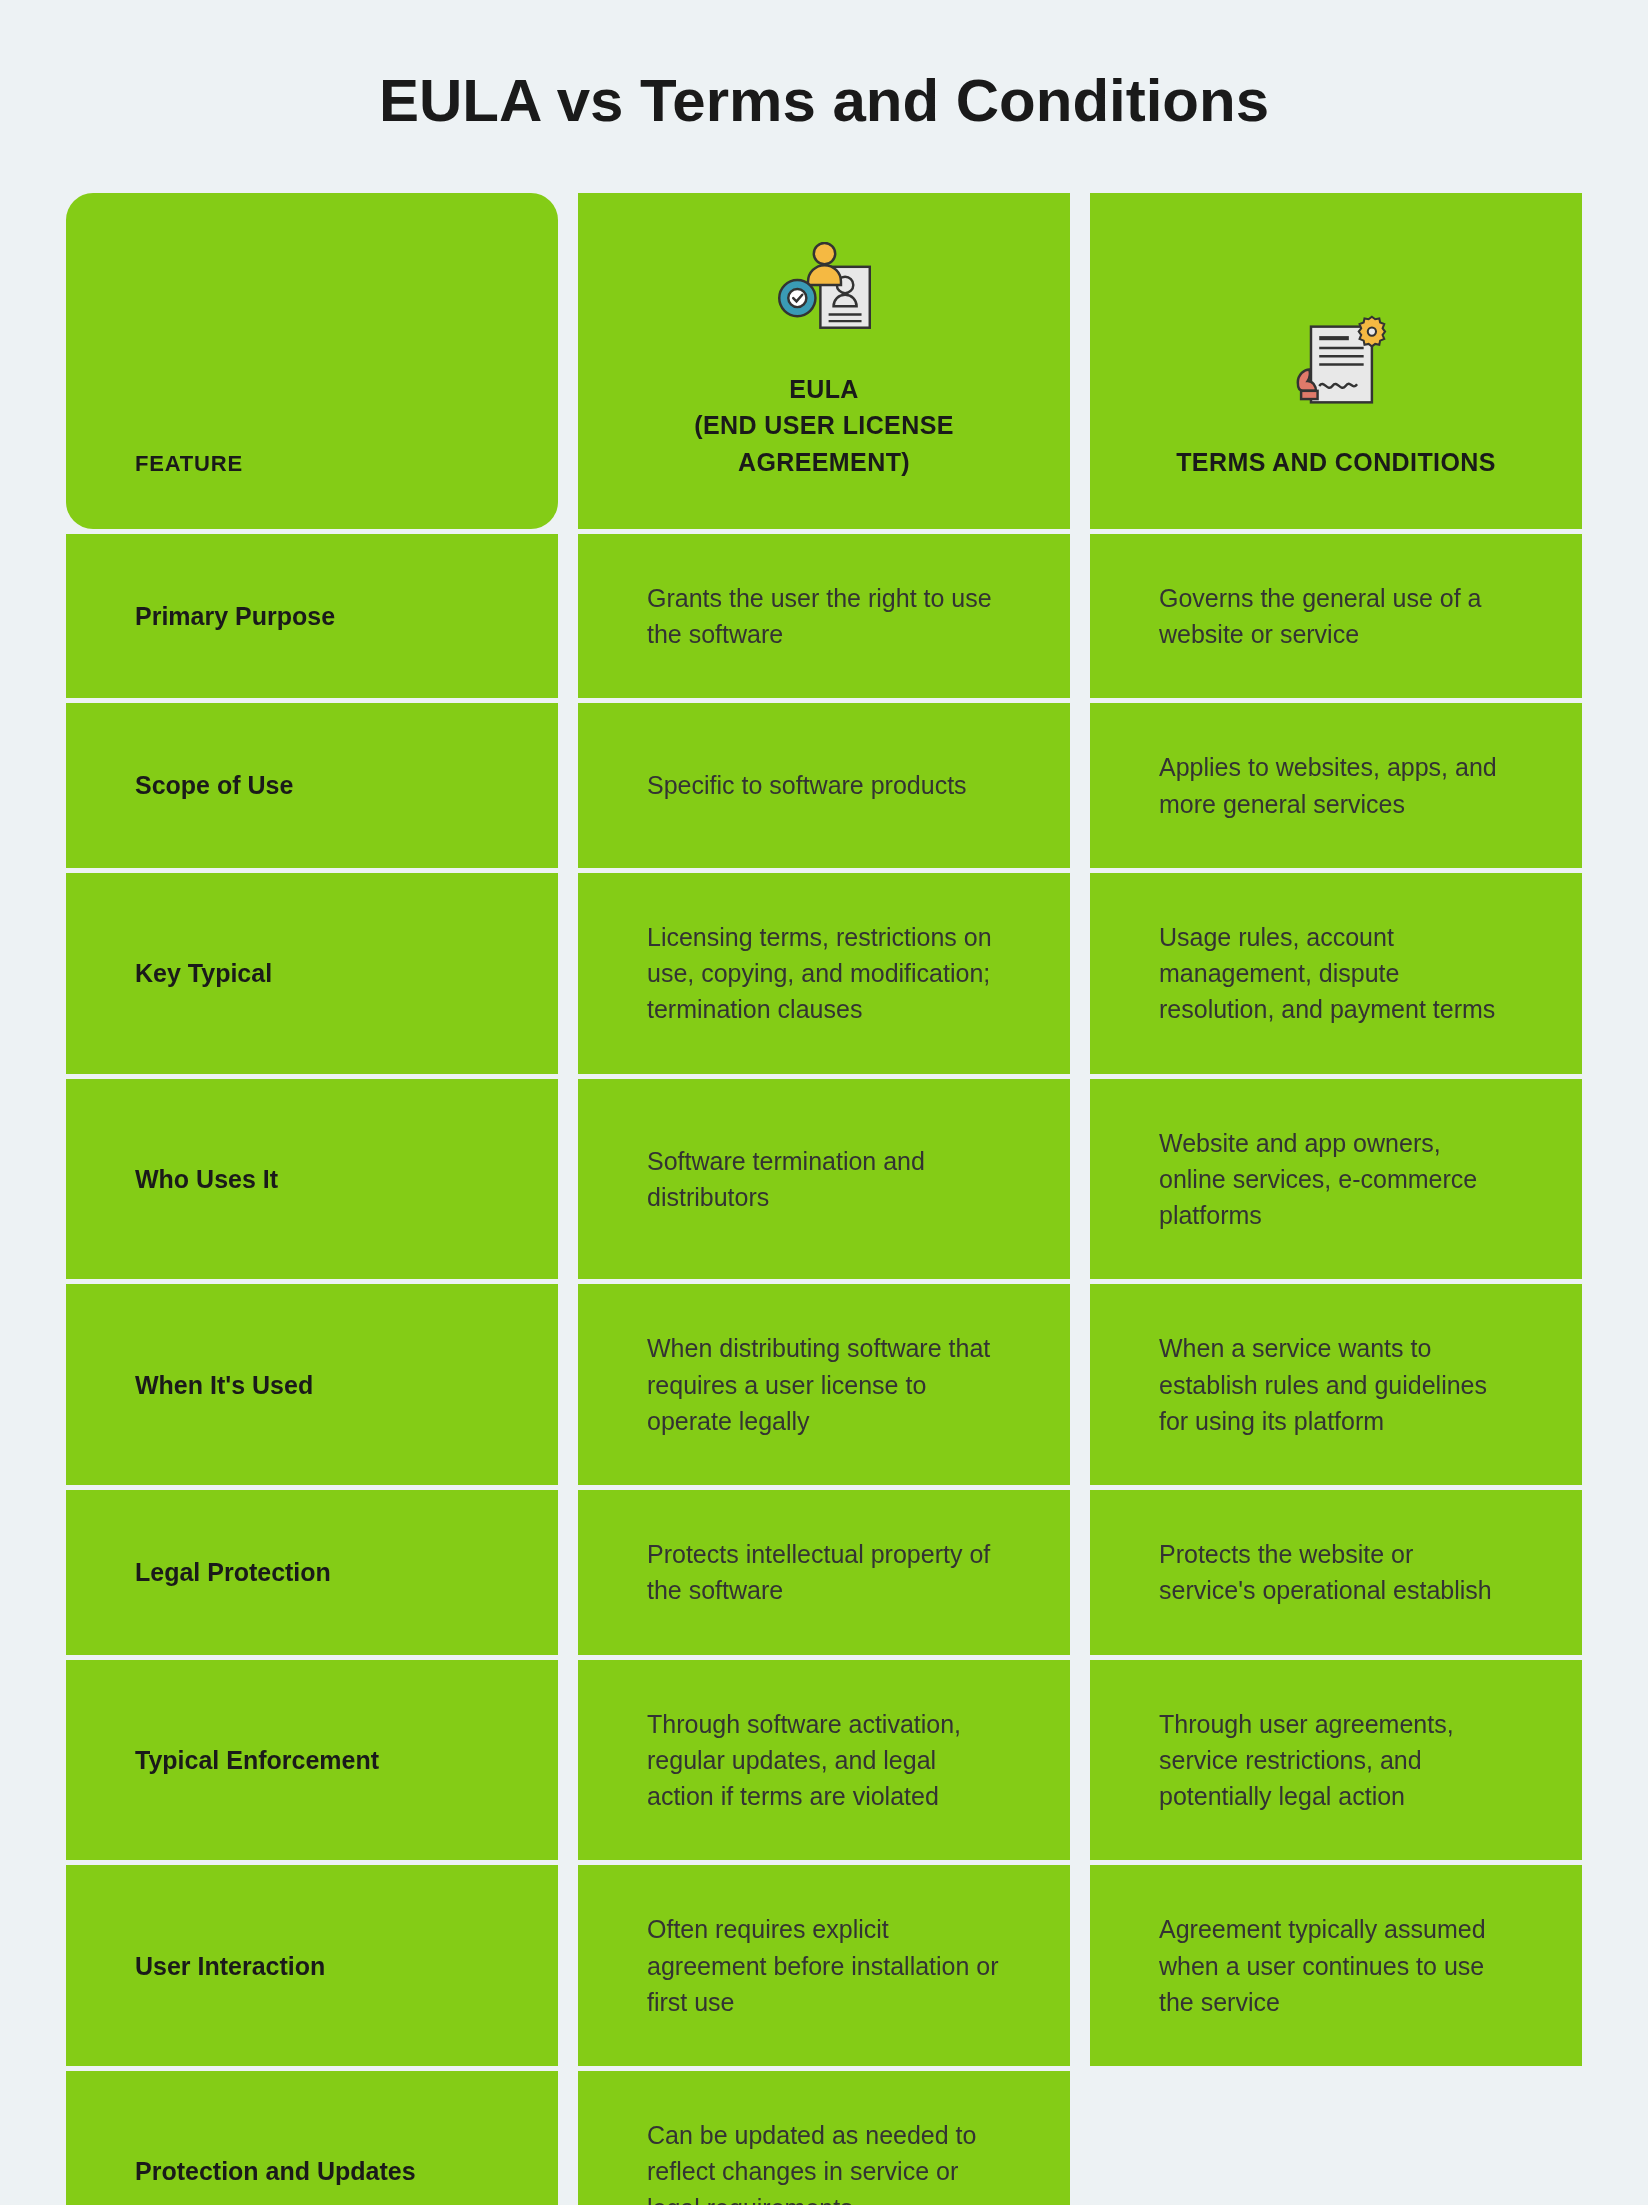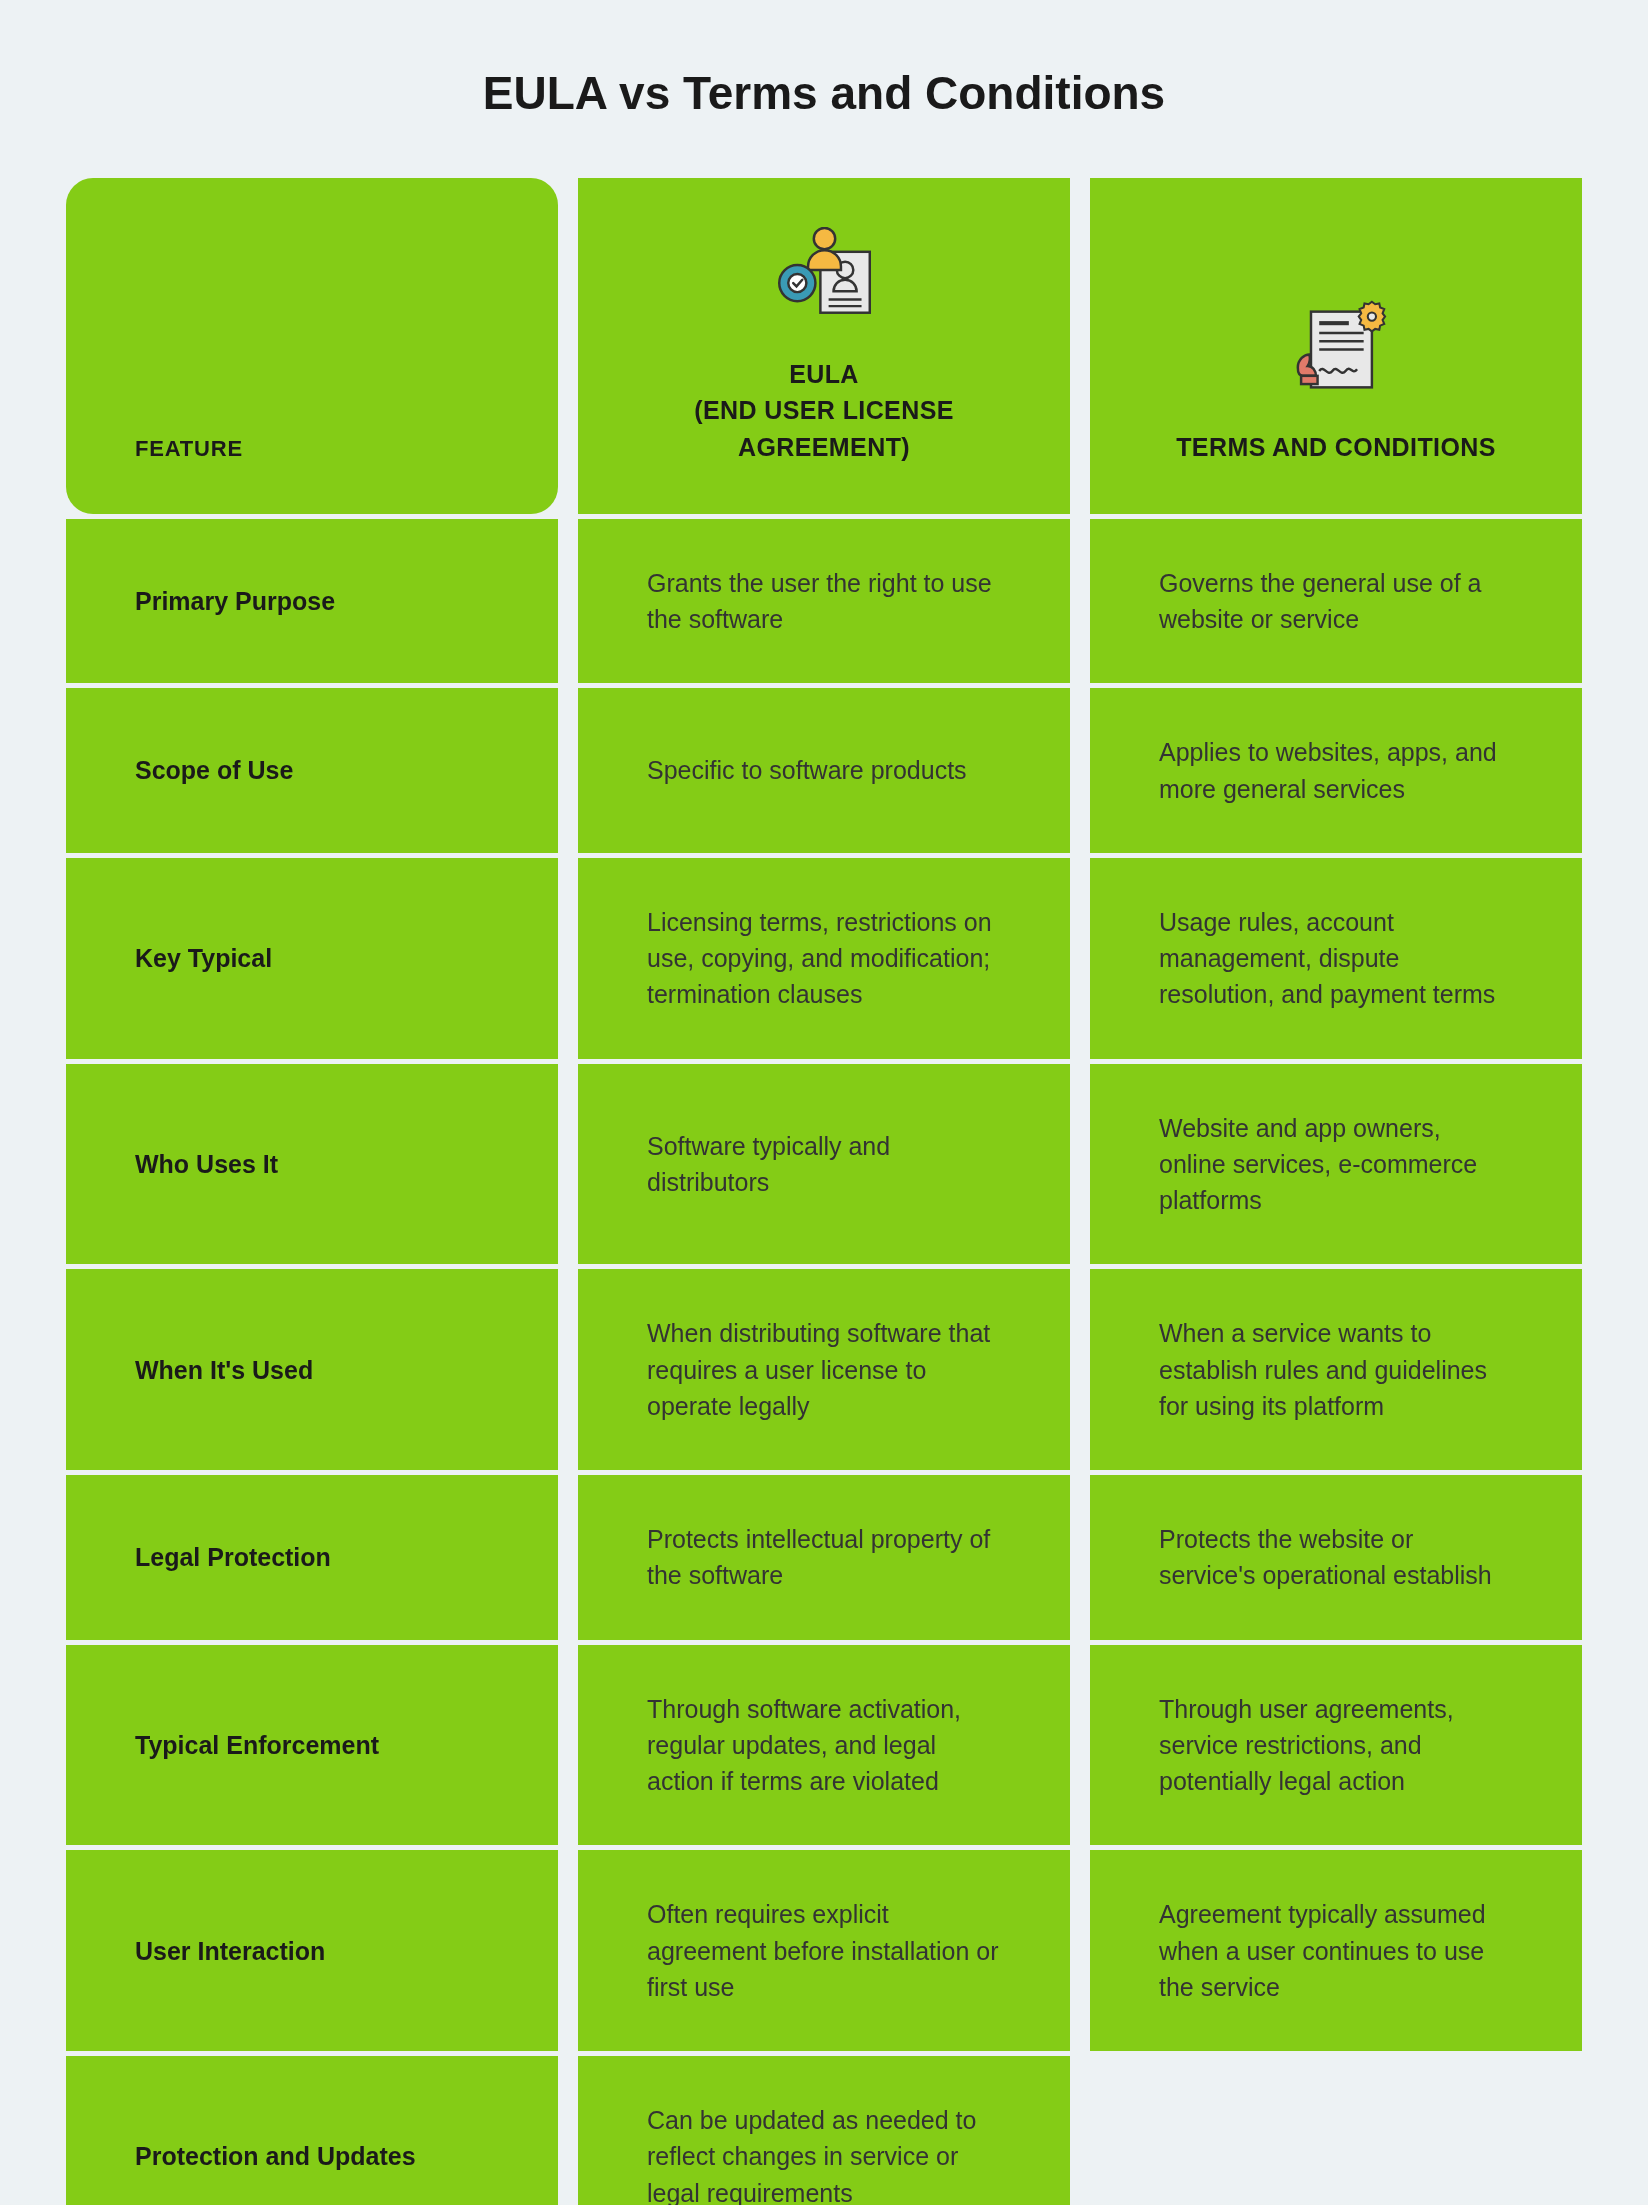--- a/index.html
+++ b/index.html
@@ -15,7 +15,7 @@
   }
   .title {
     text-align: center;
-    font-size: 46px;
+    font-size: 60px;
     font-weight: 700;
     margin-bottom: 58px;
   }

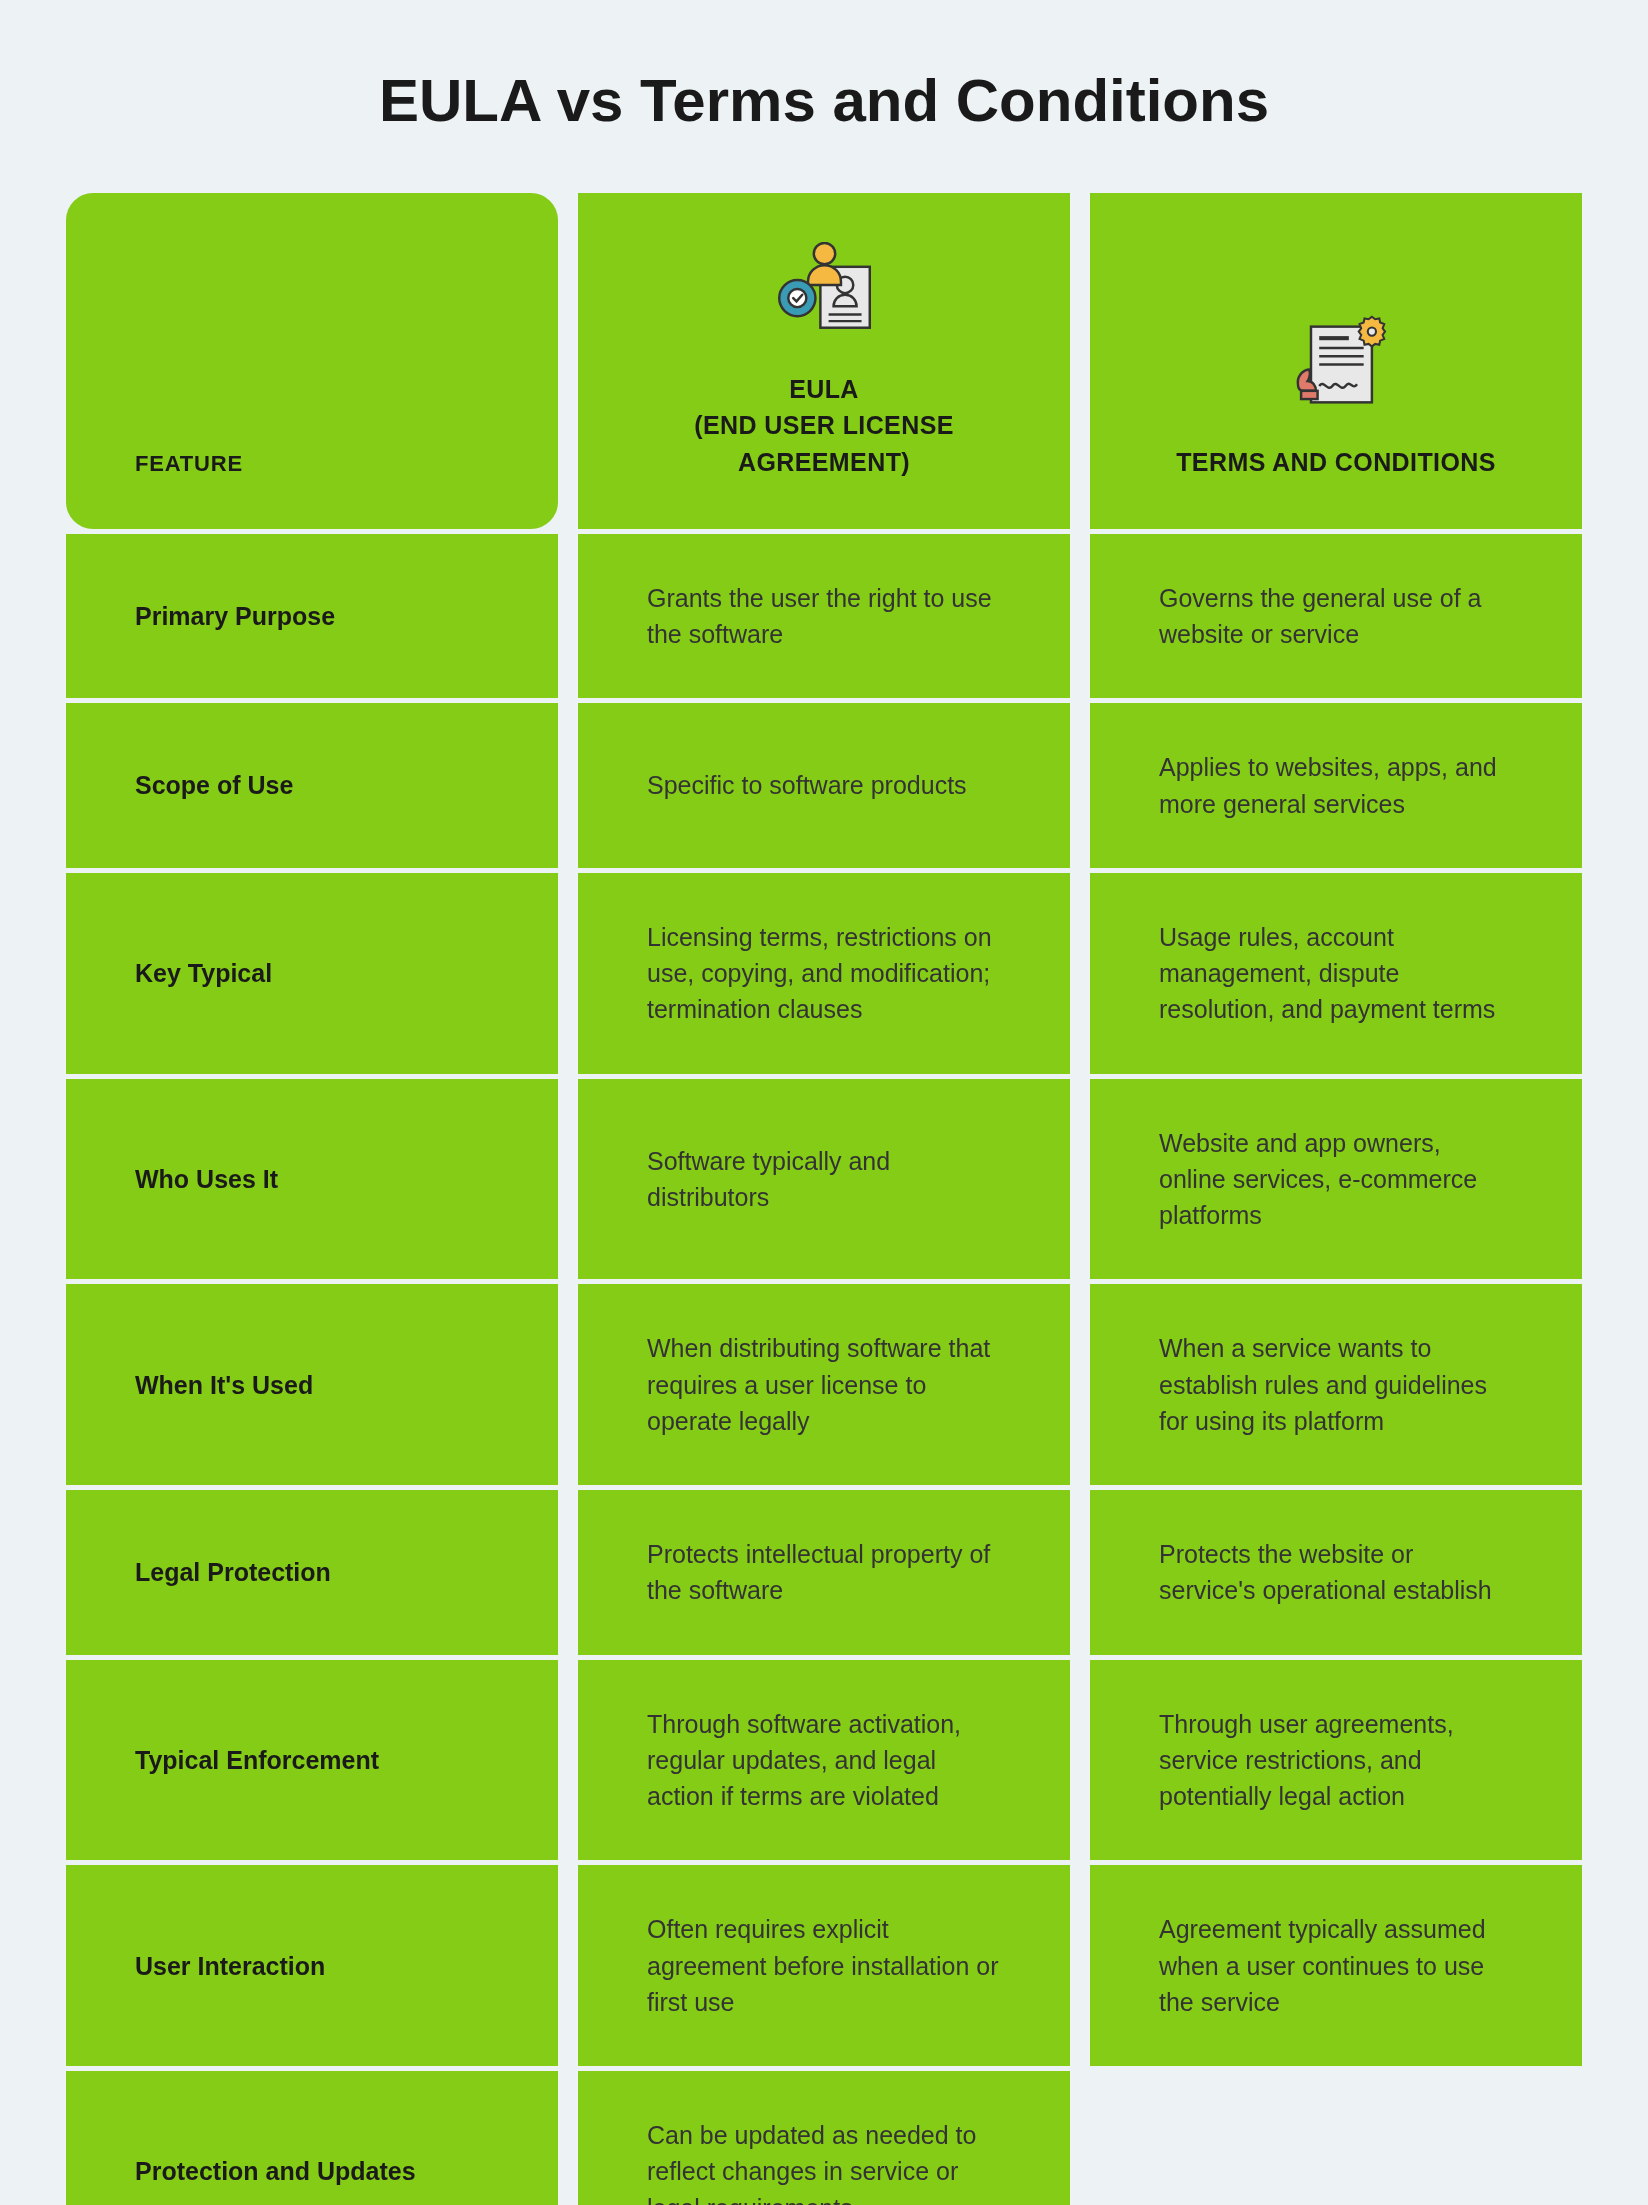--- a/index.html
+++ b/index.html
@@ -149,7 +149,7 @@
   </div>
   <div class="row">
     <div class="cell col-feature">Who Uses It</div>
-    <div class="cell">Software typically and distributors</div>
+    <div class="cell">Software termination and distributors</div>
     <div class="cell">Website and app owners, online services, e-commerce platforms</div>
   </div>
   <div class="row">

